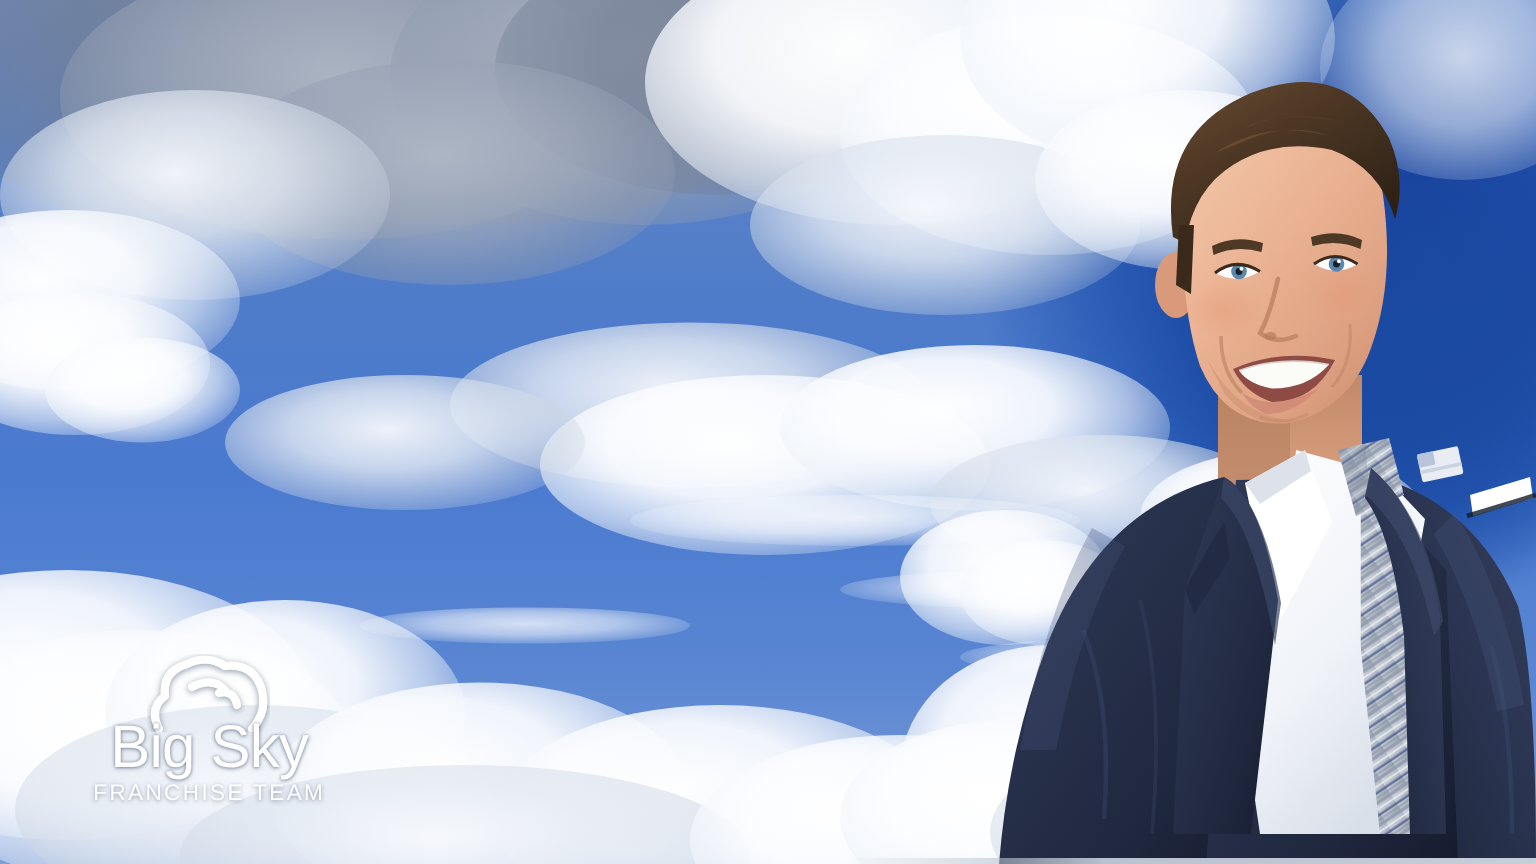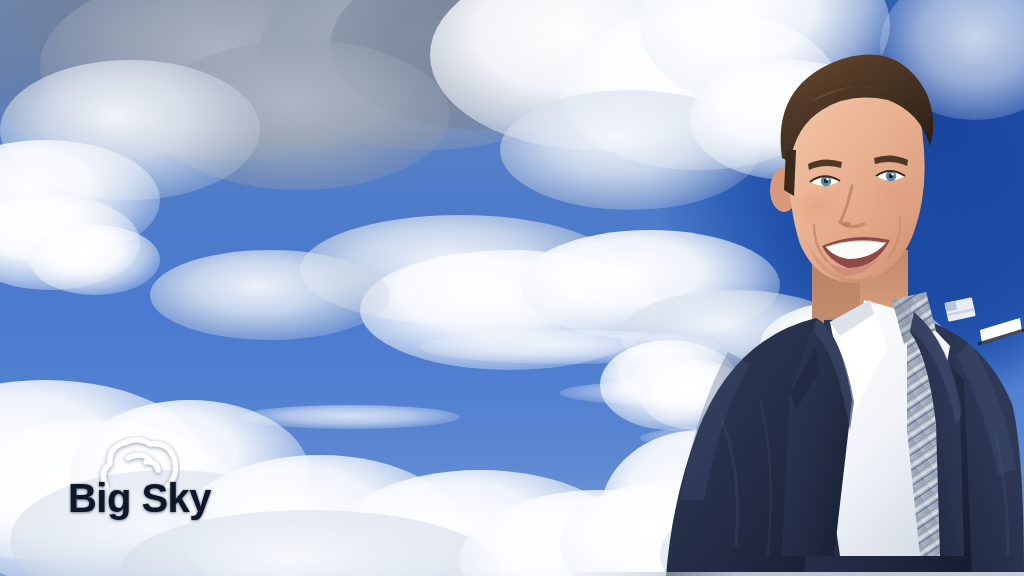--- a/index.html
+++ b/index.html
@@ -61,7 +61,7 @@
   .logo-big{
     position:absolute;left:0;top:42px;width:175px;
     text-align:center;
-    font-size:40px;font-weight:700;color:#0f172a;
+    font-size:40px;font-weight:400;color:#ffffff;
     letter-spacing:-0.5px;line-height:1;
     text-shadow:0 1px 3px rgba(60,75,100,.55),0 0 2px rgba(90,105,130,.5);
   }

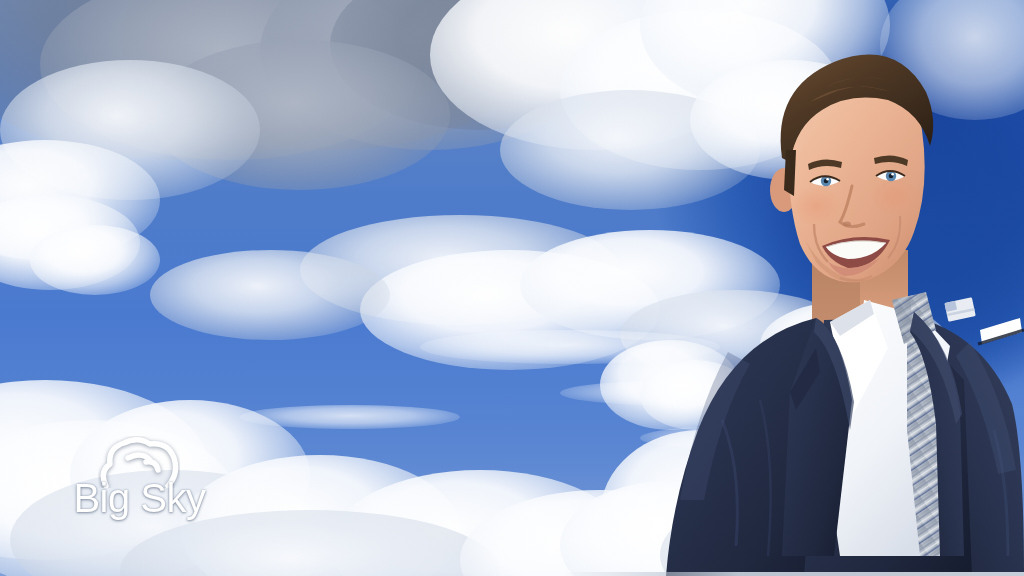--- a/index.html
+++ b/index.html
@@ -304,6 +304,7 @@
       </svg>
     </div>
     <div class="logo-big">Big Sky</div>
+    <div class="logo-sub">FRANCHISE TEAM</div>
   </div>
 
   <div class="bottom-rule"></div>

